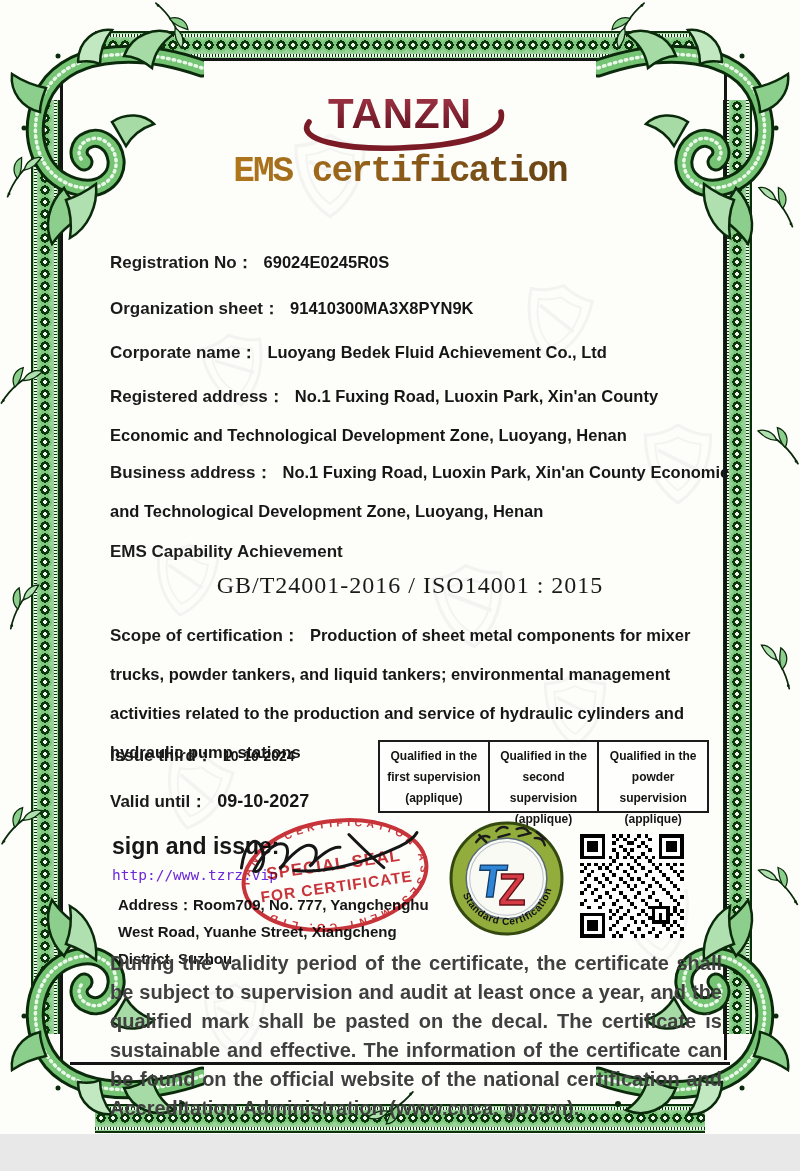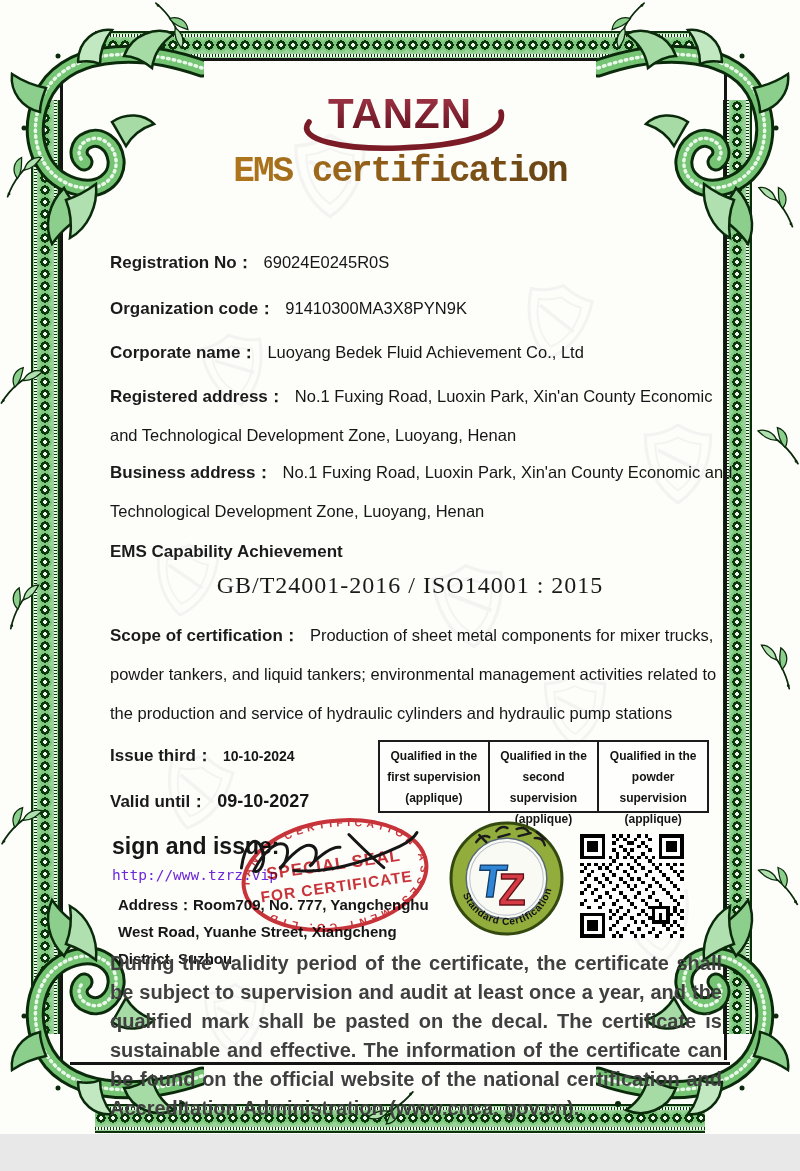--- a/index.html
+++ b/index.html
@@ -49,7 +49,7 @@
     -webkit-background-clip:text;background-clip:text;color:transparent;}
   .f{position:absolute;left:110px;width:628px;margin:0;font-size:17px;line-height:38px;color:#1b1b1b;}
   .f .lab{font-weight:700;margin-right:10px;}
-  .f .val{font-weight:400;font-size:16.5px;color:#161616;}
+  .f .val{font-weight:700;font-size:16.5px;color:#161616;}
   .std{position:absolute;left:110px;width:600px;margin:0;text-align:center;
     font-family:"Liberation Serif",serif;font-size:24px;letter-spacing:1px;color:#1a1a1a;}
   .supervision{position:absolute;left:378px;top:740px;width:331px;height:73px;display:flex;

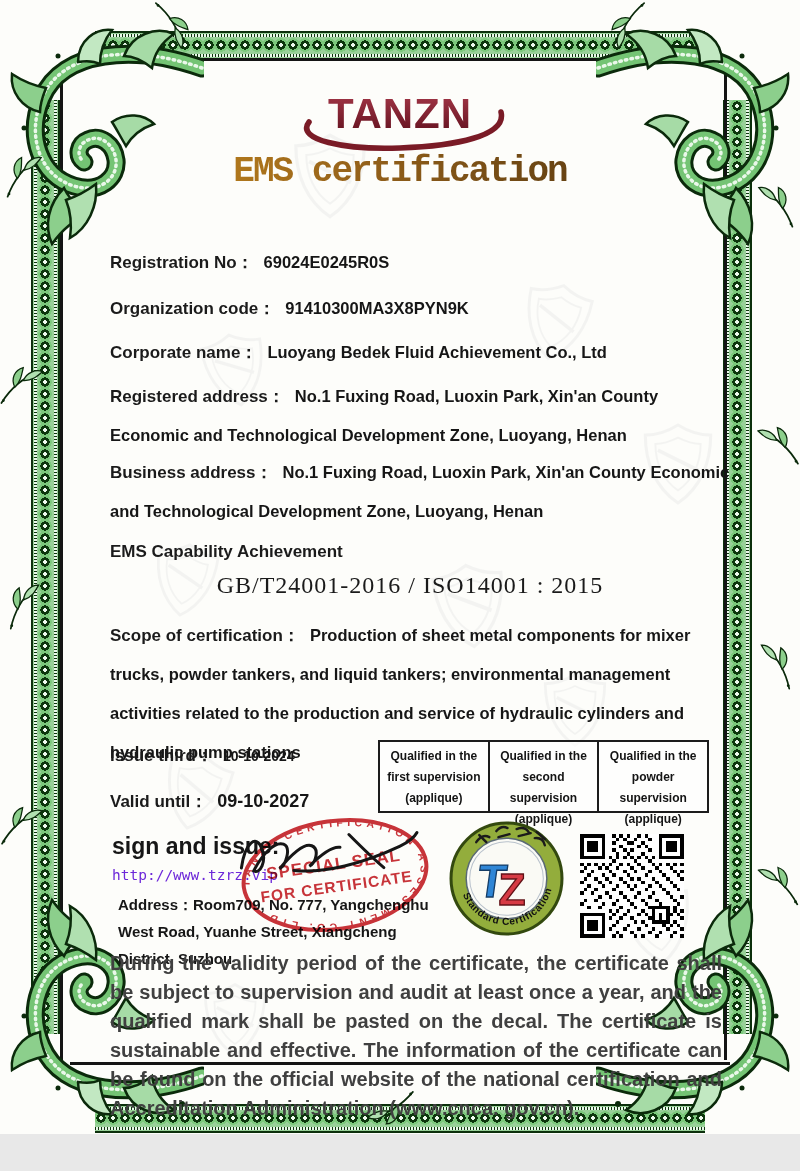--- a/index.html
+++ b/index.html
@@ -204,7 +204,7 @@
   <h1 class="title">EMS certification</h1>
 
   <p class="f" style="top:243px"><span class="lab">Registration No：</span><span class="val">69024E0245R0S</span></p>
-  <p class="f" style="top:289px"><span class="lab">Organization code：</span><span class="val">91410300MA3X8PYN9K</span></p>
+  <p class="f" style="top:289px"><span class="lab">Organization sheet：</span><span class="val">91410300MA3X8PYN9K</span></p>
   <p class="f" style="top:333px"><span class="lab">Corporate name：</span><span class="val">Luoyang Bedek Fluid Achievement Co., Ltd</span></p>
   <p class="f" style="top:377px"><span class="lab">Registered address：</span><span class="val">No.1 Fuxing Road, Luoxin Park, Xin'an County Economic and Technological Development Zone, Luoyang, Henan</span></p>
   <p class="f" style="top:453px"><span class="lab">Business address：</span><span class="val">No.1 Fuxing Road, Luoxin Park, Xin'an County Economic and Technological Development Zone, Luoyang, Henan</span></p>

